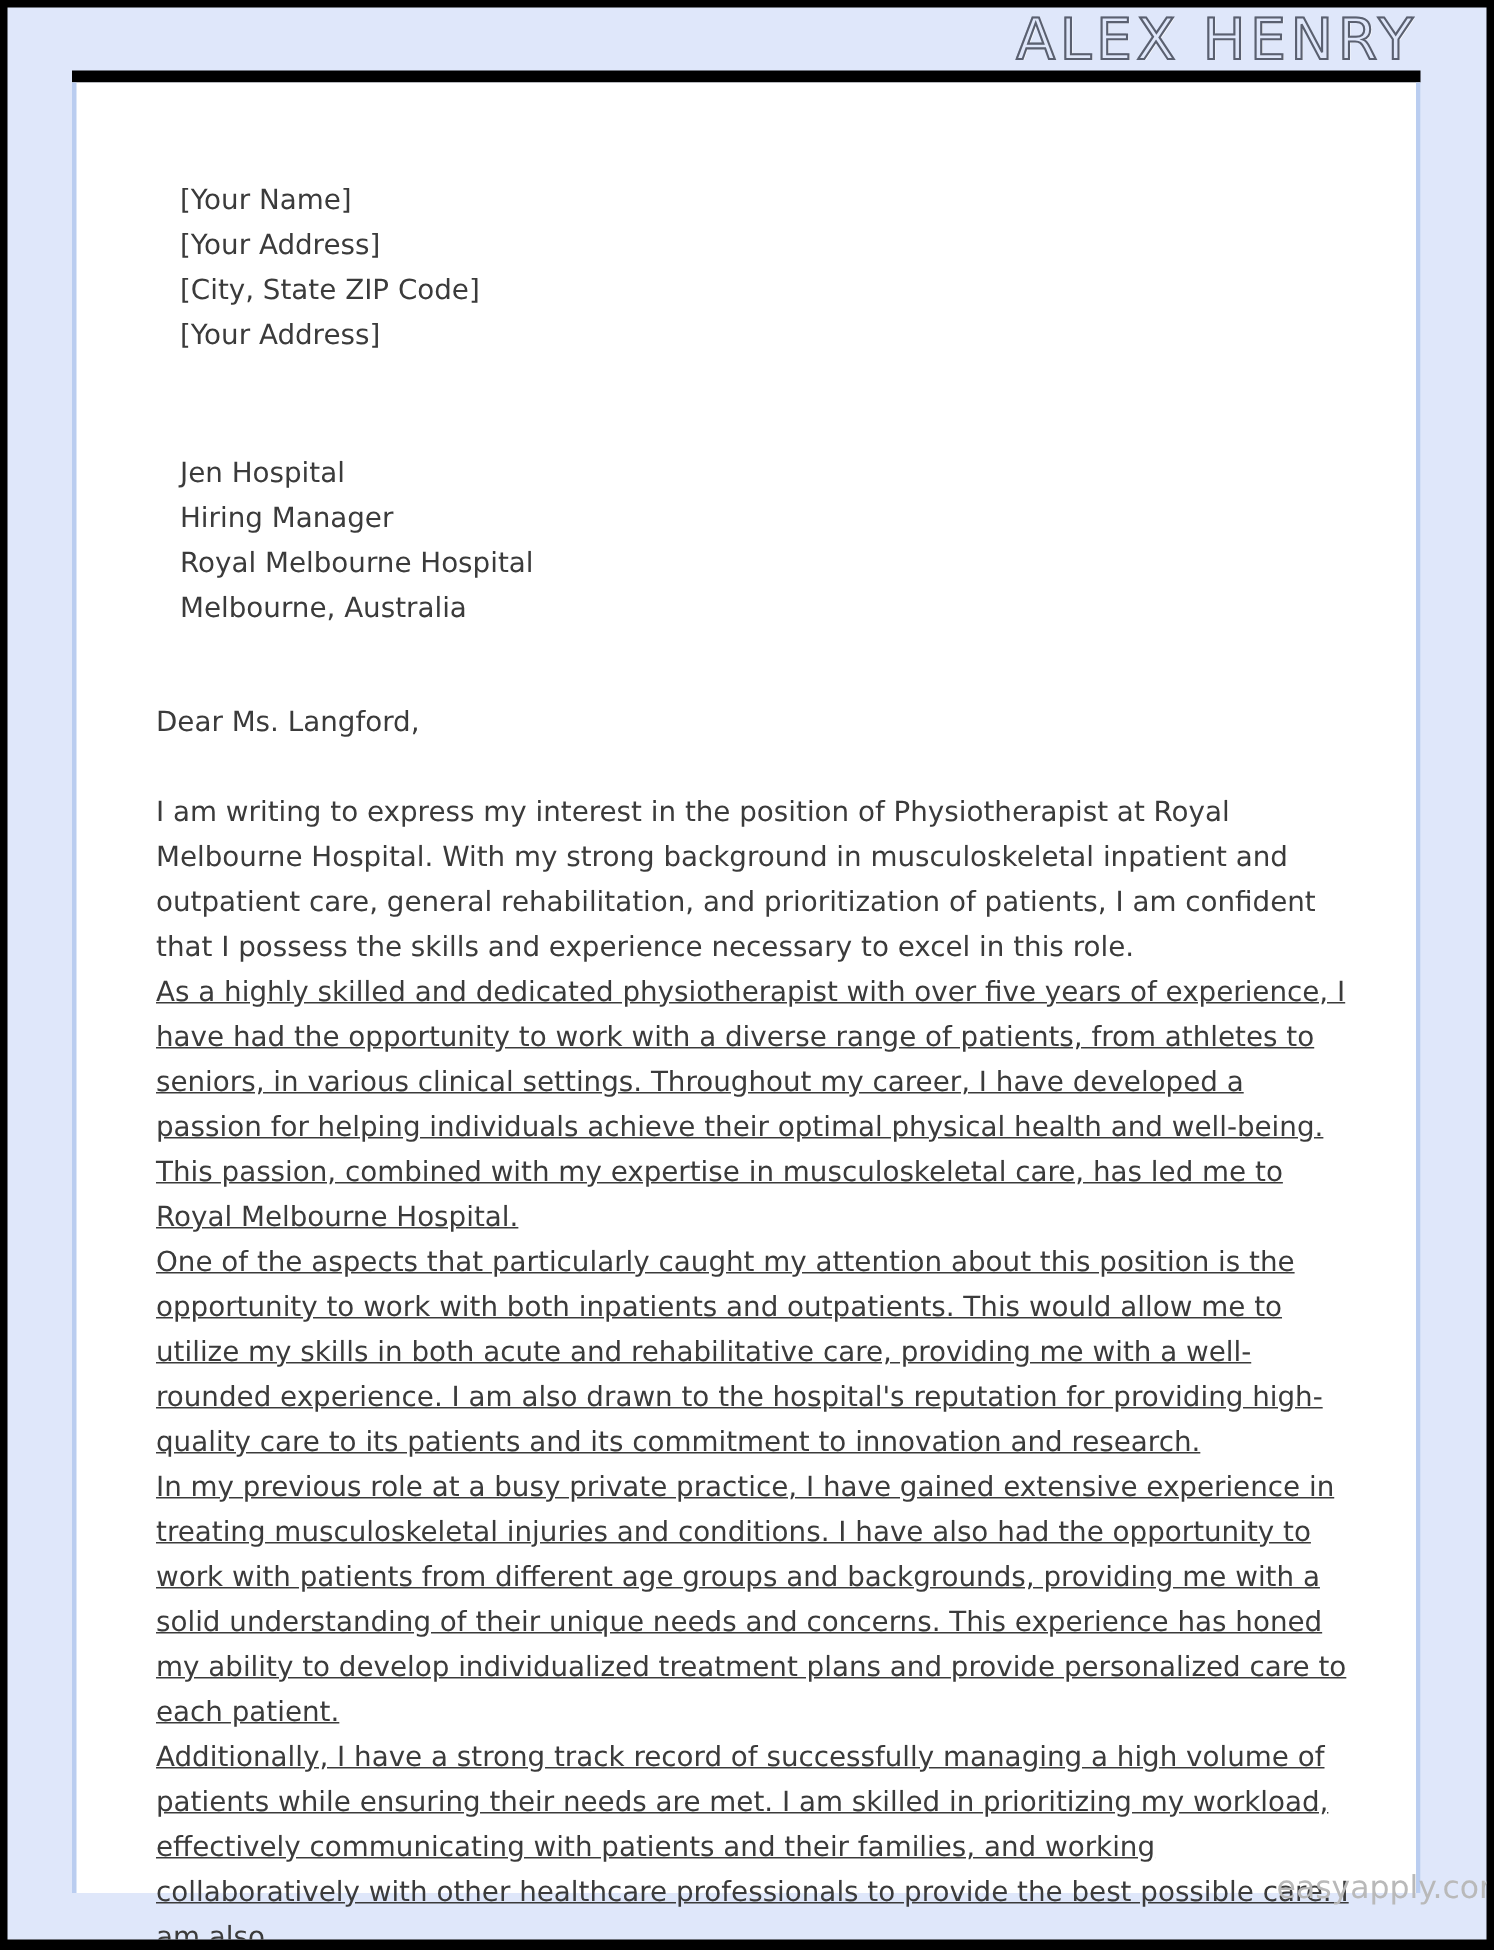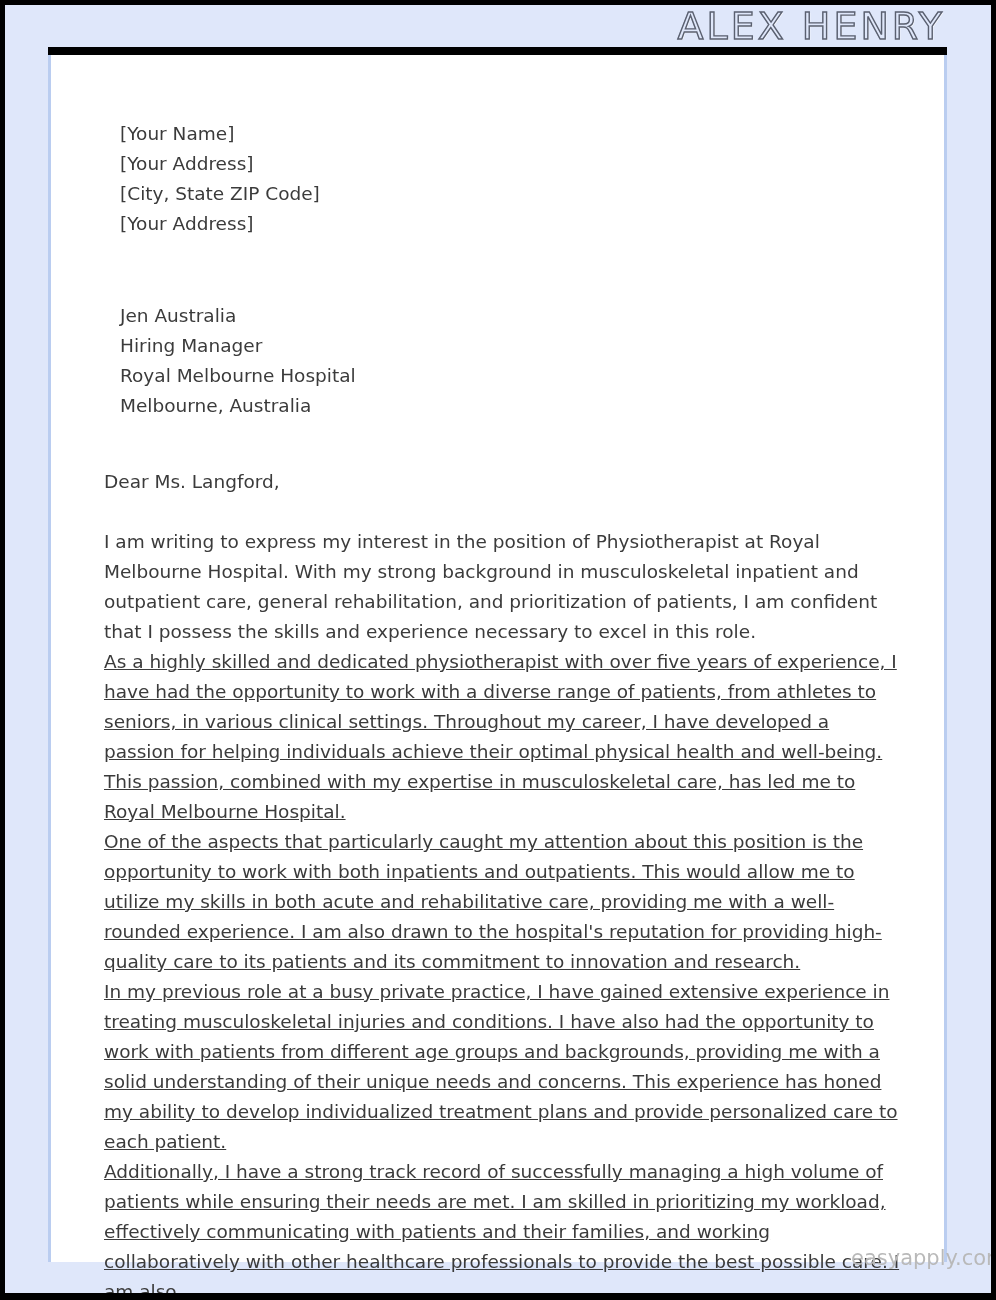--- a/index.html
+++ b/index.html
@@ -147,7 +147,7 @@
     <div class="block-gap"></div>
 
     <div class="recipient-block">
-      <div class="addr-line">Jen Australia</div>
+      <div class="addr-line">Jen Hospital</div>
       <div class="addr-line">Hiring Manager</div>
       <div class="addr-line">Royal Melbourne Hospital</div>
       <div class="addr-line">Melbourne, Australia</div>

